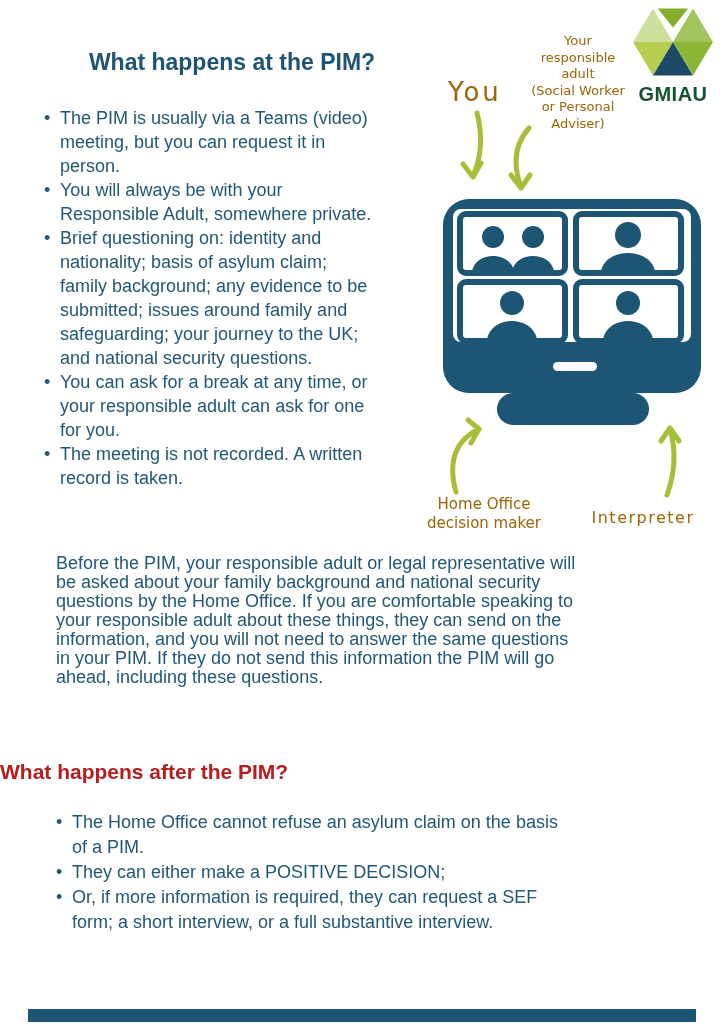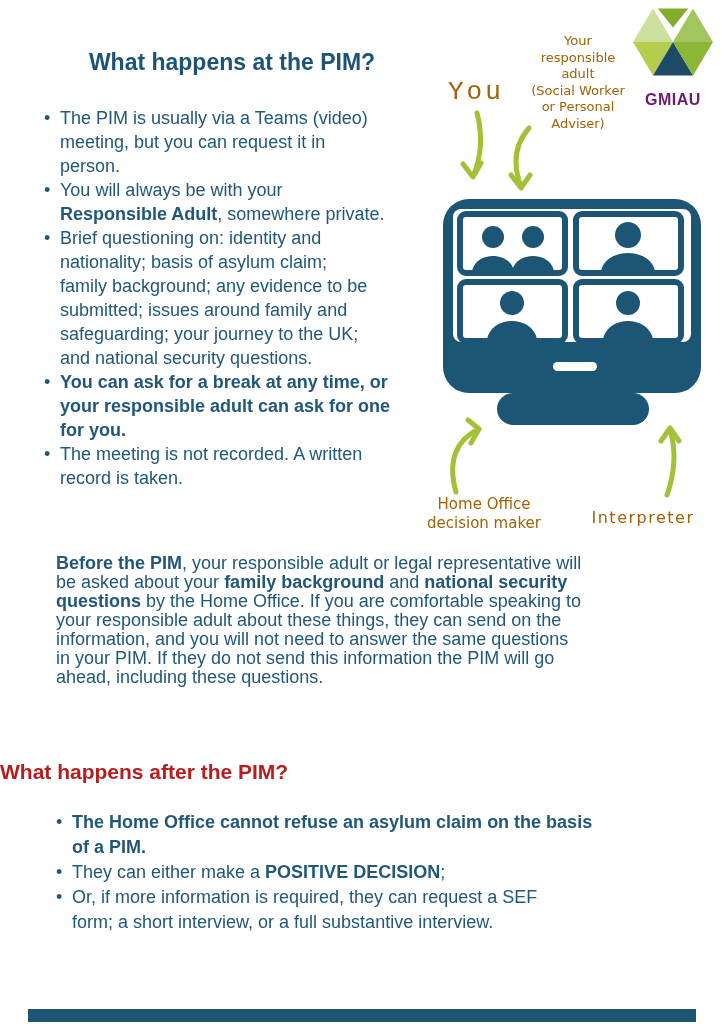--- a/index.html
+++ b/index.html
@@ -25,7 +25,7 @@
         font-size:18px;line-height:19px;white-space:pre-wrap;}
   
   .hand{position:absolute;color:#a16207;font-family:"DejaVu Sans",sans-serif;}
-  .lbl-you{left:448px;top:77px;font-size:26px;letter-spacing:3px;font-family:Liberation Mono, monospace;}
+  .lbl-you{left:448px;top:77px;font-size:26px;letter-spacing:3px;}
   .lbl-ra{left:498px;top:33px;width:160px;font-size:13px;line-height:16.5px;text-align:center;}
   .lbl-ho{left:410px;top:495px;width:148px;font-size:15px;line-height:19px;text-align:center;}
   .lbl-int{left:576px;top:508px;width:134px;font-size:16px;text-align:center;letter-spacing:1.5px;}

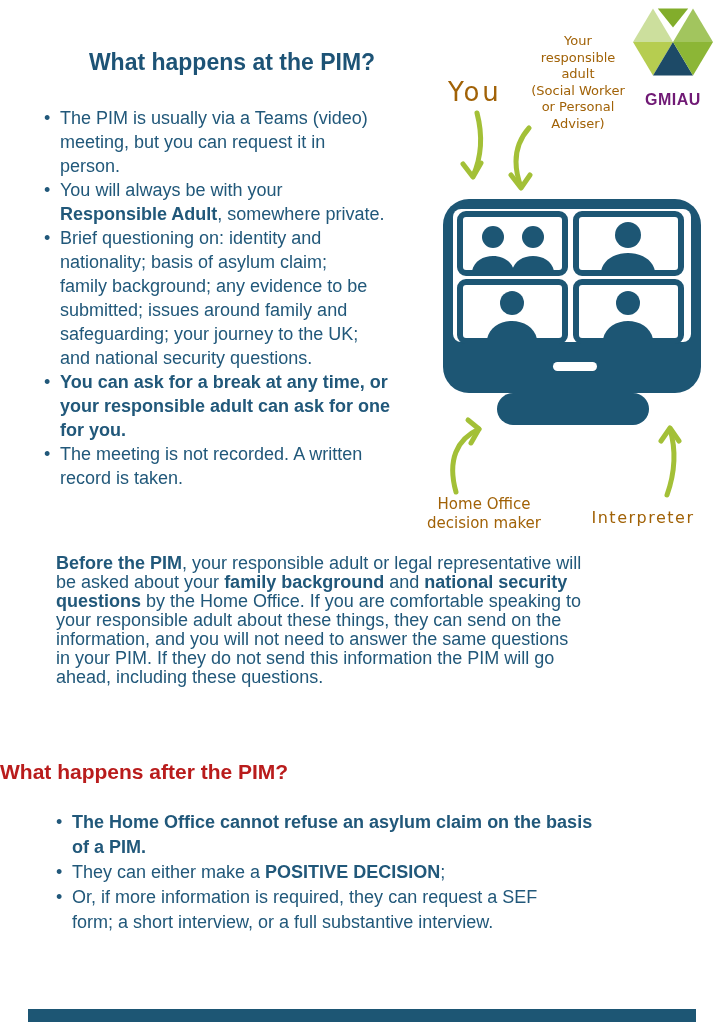--- a/index.html
+++ b/index.html
@@ -35,7 +35,7 @@
   
   .logo{position:absolute;left:626px;top:8px;width:94px;text-align:center;}
   .logo svg{display:block;margin:0 auto;}
-  .logo-text{margin-top:15px;font-size:16px;font-weight:700;color:#701a75;letter-spacing:0.5px;}
+  .logo-text{margin-top:7px;font-size:20px;font-weight:700;color:#14532d;letter-spacing:0.5px;}
   
   .footer-bar{position:absolute;left:28px;top:1009px;width:668px;height:13px;background:#1d5674;}
 </style>

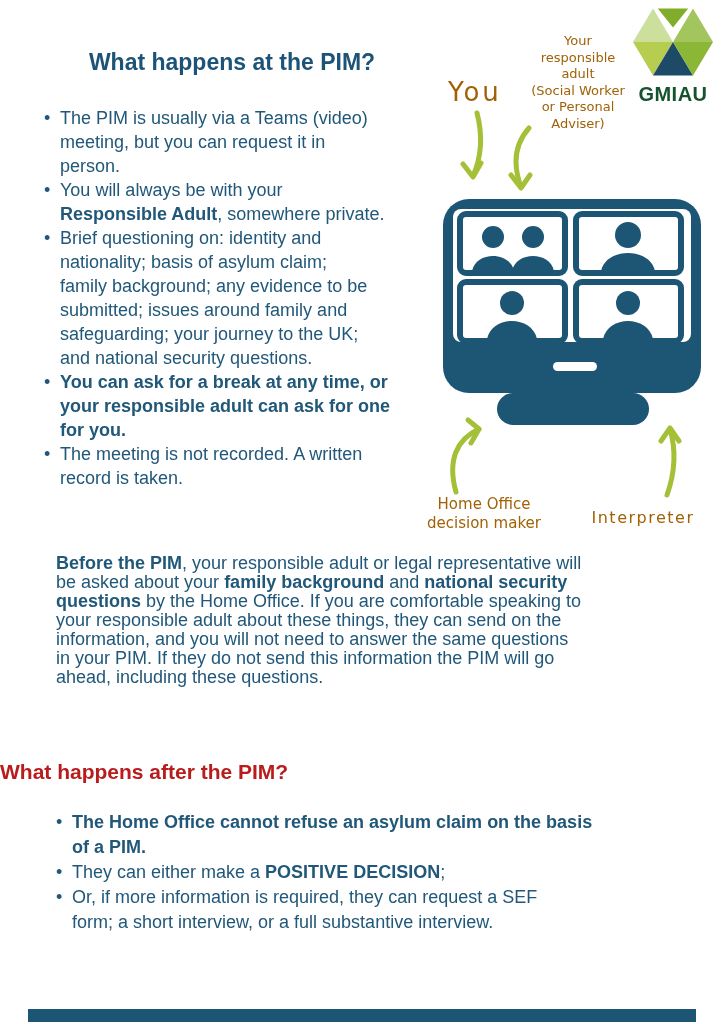--- a/index.html
+++ b/index.html
@@ -19,7 +19,7 @@
   .bullet-item{display:flex;align-items:flex-start;}
   .dot{flex:none;width:16px;}
   .bt{white-space:pre-wrap;}
-  .b{font-weight:700;text-align:center;}
+  .b{font-weight:400;text-align:center;}
   
   .para{position:absolute;left:56px;top:554px;width:610px;
         font-size:18px;line-height:19px;white-space:pre-wrap;}

